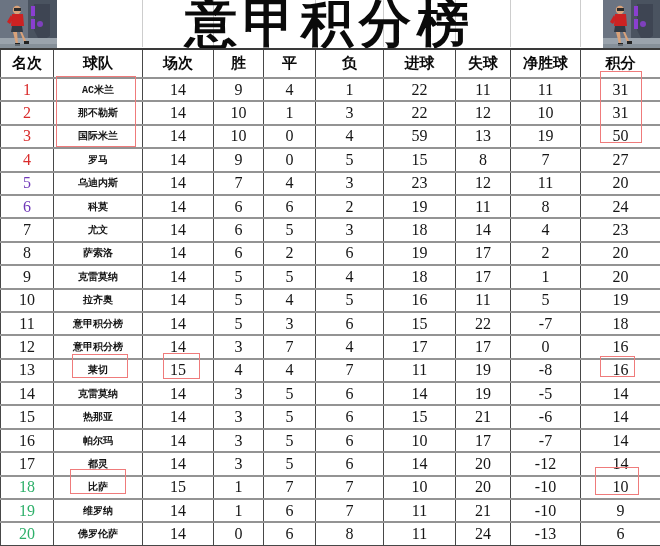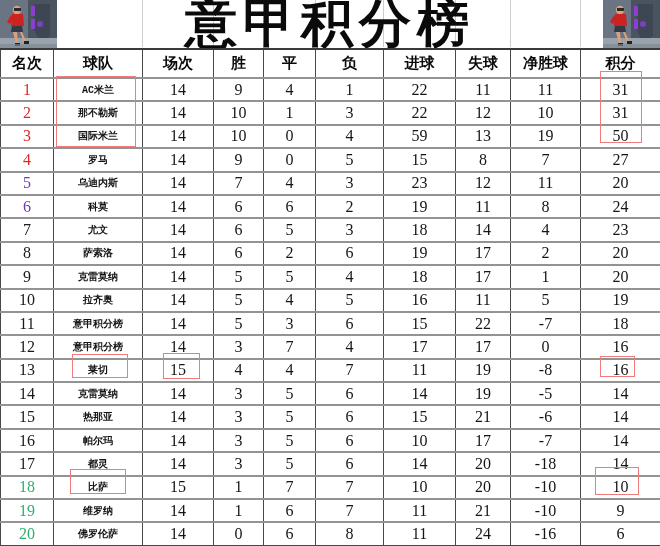--- a/index.html
+++ b/index.html
@@ -368,7 +368,7 @@
           <td>6</td>
           <td>14</td>
           <td>20</td>
-          <td>-18</td>
+          <td>-12</td>
           <td>14</td>
         </tr>
         <tr>

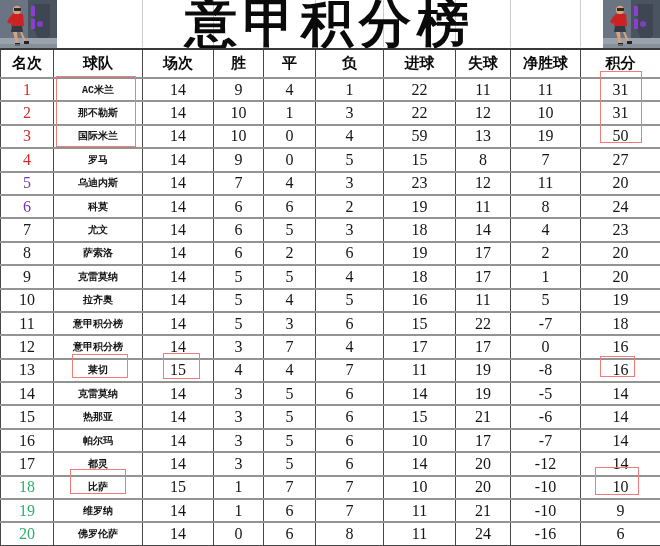--- a/index.html
+++ b/index.html
@@ -404,7 +404,7 @@
           <td>8</td>
           <td>11</td>
           <td>24</td>
-          <td>-16</td>
+          <td>-13</td>
           <td>6</td>
         </tr>
       </tbody>

